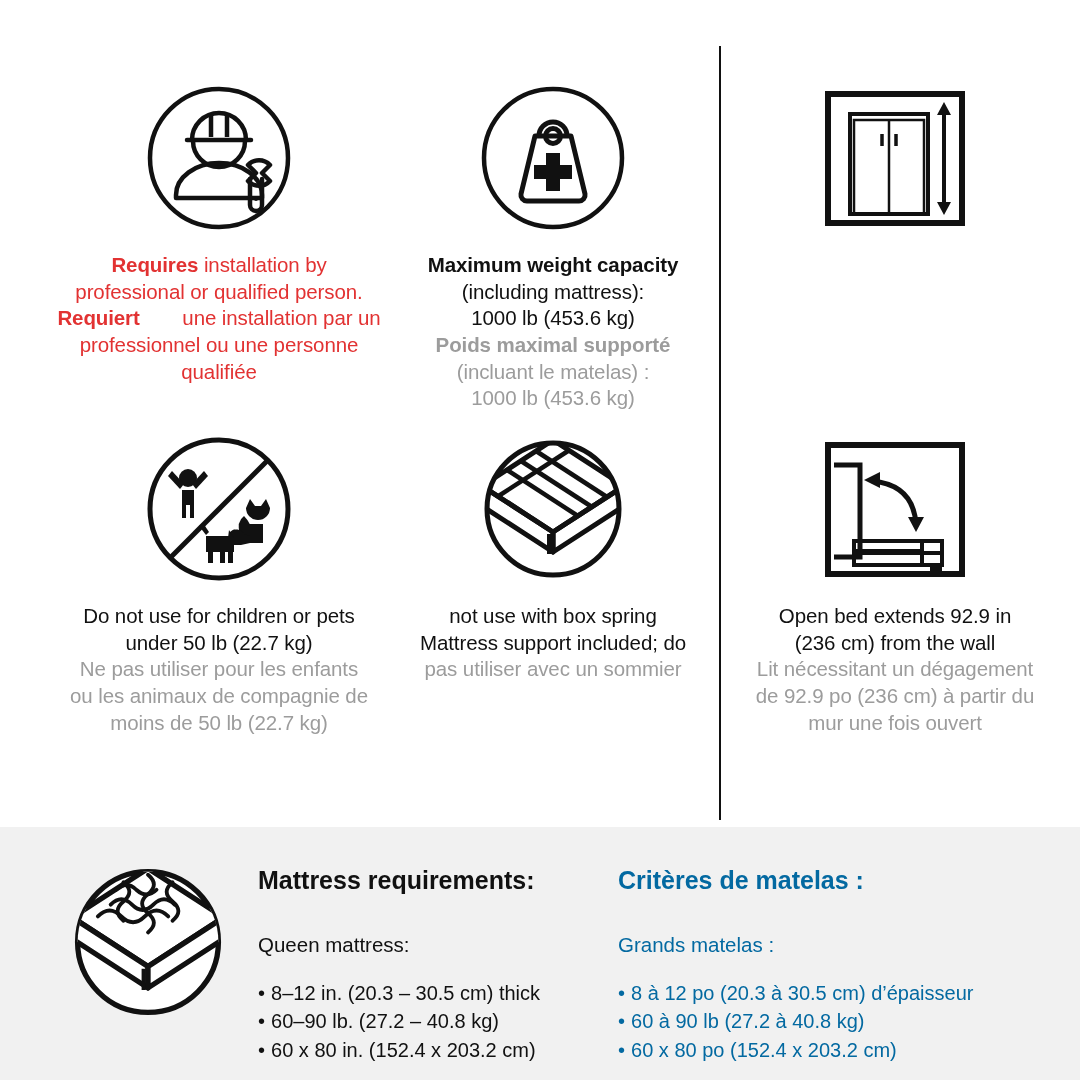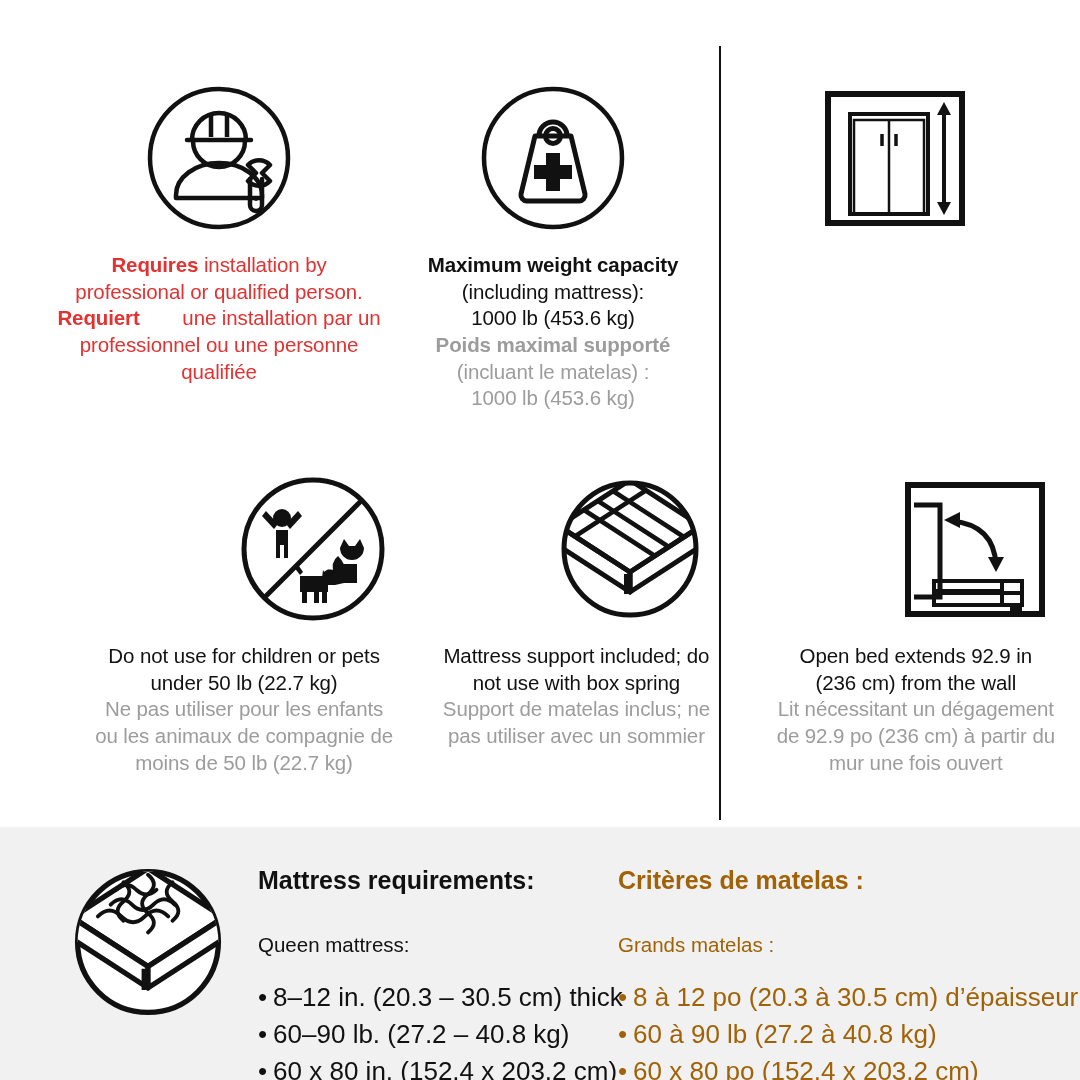--- a/index.html
+++ b/index.html
@@ -60,7 +60,7 @@
   .col-3 { left: 735px; width: 320px; }
 
   .row-1 { top: 78px; }
-  .row-2 { top: 469px; align-items: flex-end; }
+  .row-2 { top: 429px; }
 
   .icon-box {
     width: 160px;

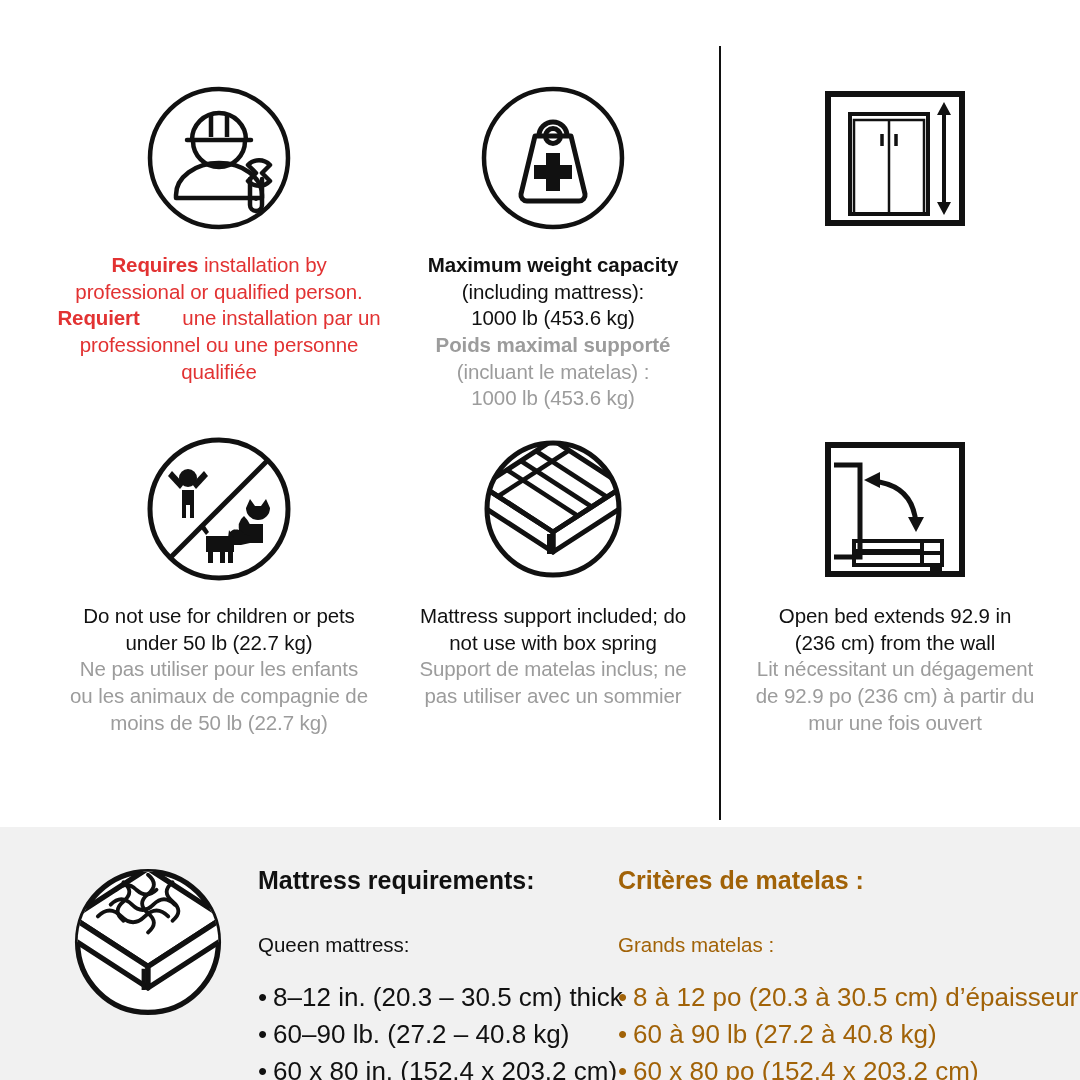--- a/index.html
+++ b/index.html
@@ -296,8 +296,8 @@
           </svg>
         </div>
         <div class="caption">
+          <span class="line en">not use with box spring</span>
           <span class="line en">Mattress support included; do</span>
-          <span class="line en">not use with box spring</span>
           <span class="line fr">Support de matelas inclus; ne</span>
           <span class="line fr">pas utiliser avec un sommier</span>
         </div>

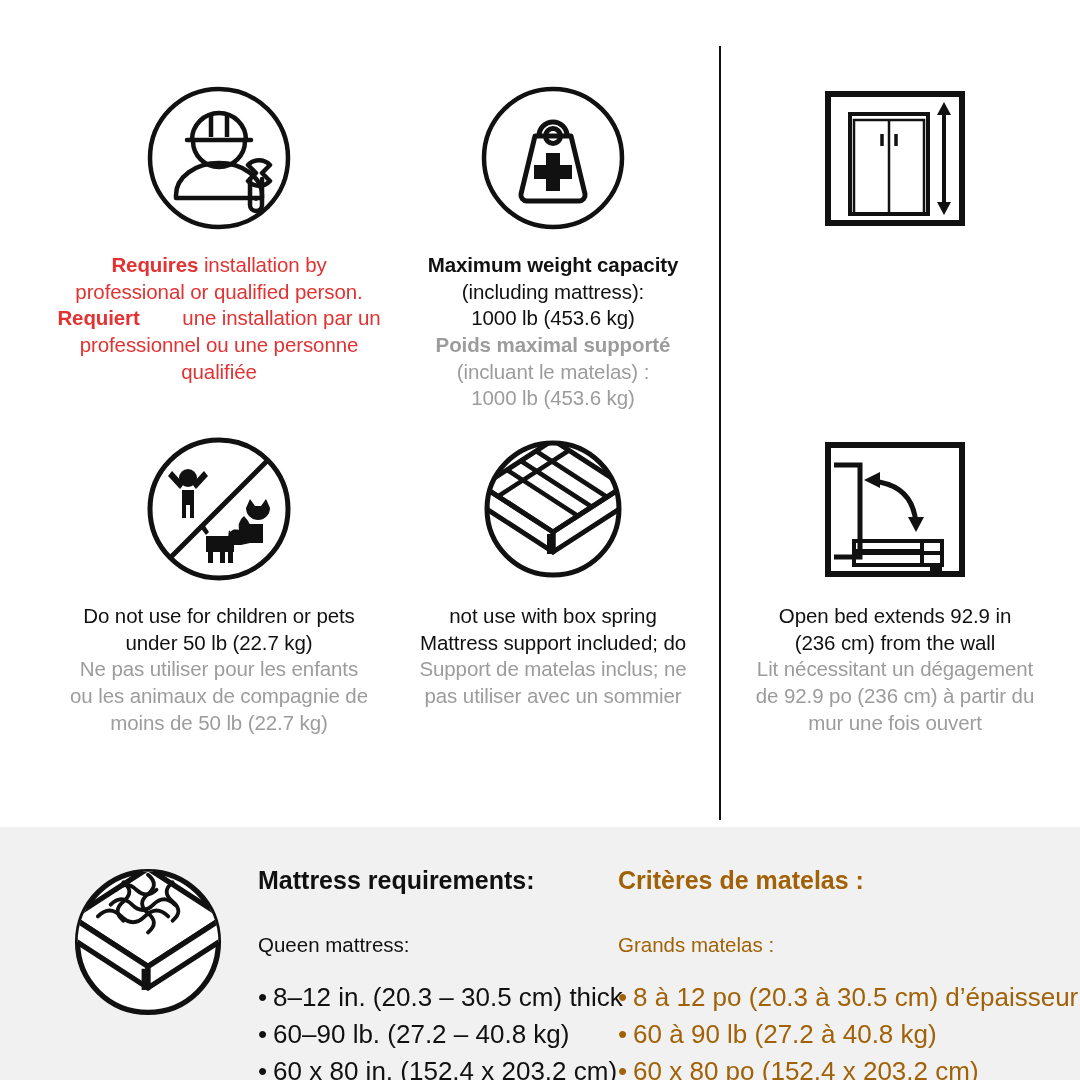--- a/index.html
+++ b/index.html
@@ -298,7 +298,6 @@
         <div class="caption">
           <span class="line en">not use with box spring</span>
           <span class="line en">Mattress support included; do</span>
-          <span class="line fr">Support de matelas inclus; ne</span>
           <span class="line fr">pas utiliser avec un sommier</span>
         </div>
       </div>

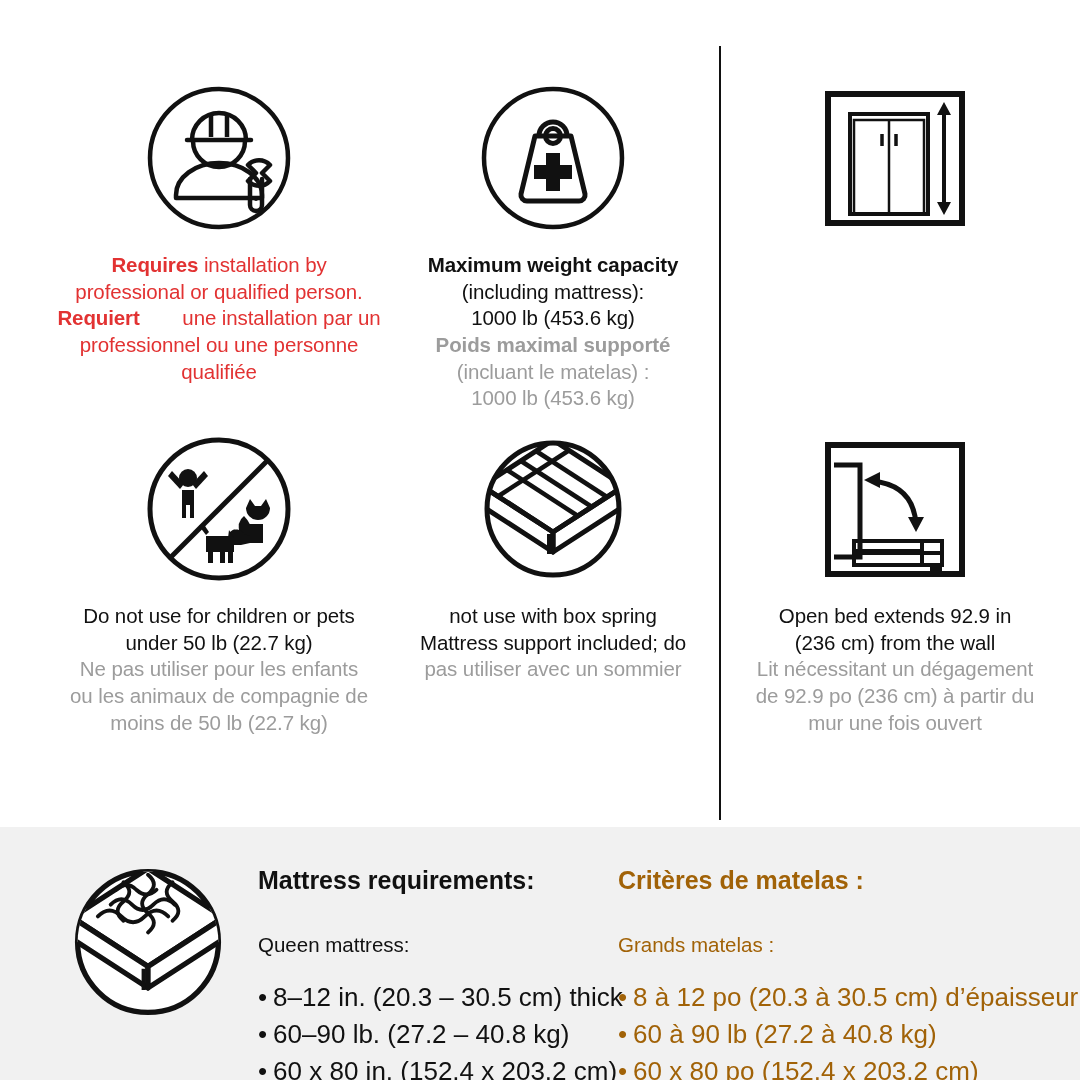--- a/index.html
+++ b/index.html
@@ -142,7 +142,7 @@
     margin-right: 6px;
   }
   .en-text { color: #111111; }
-  .fr-text { color: #a16207; }
+  .fr-text { color: #0369a1; }
 </style>
 </head>
 <body>

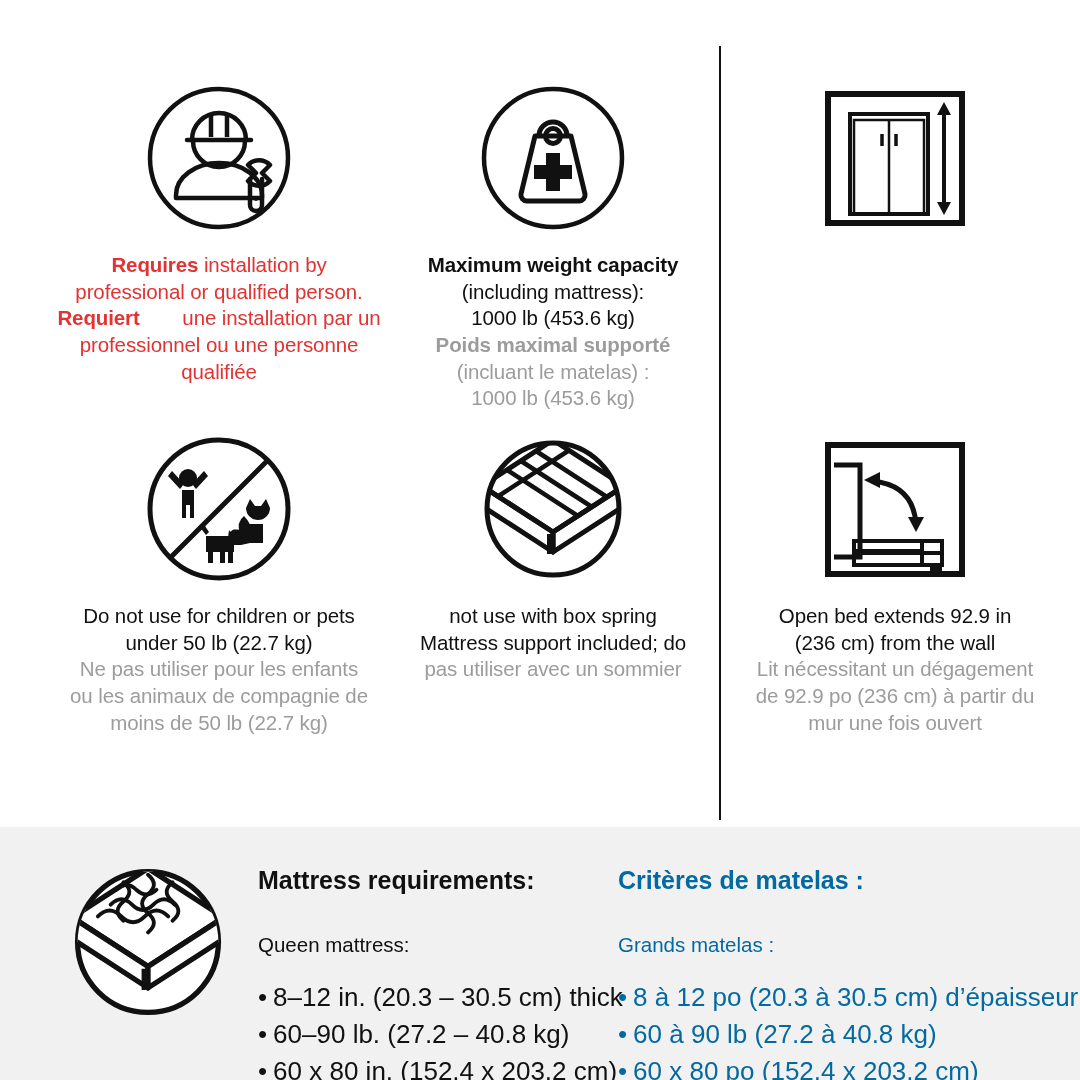--- a/index.html
+++ b/index.html
@@ -133,7 +133,7 @@
     padding: 0;
   }
   .req-list li {
-    font-size: 26px;
+    font-size: 20px;
     line-height: 1.42;
     white-space: nowrap;
   }

